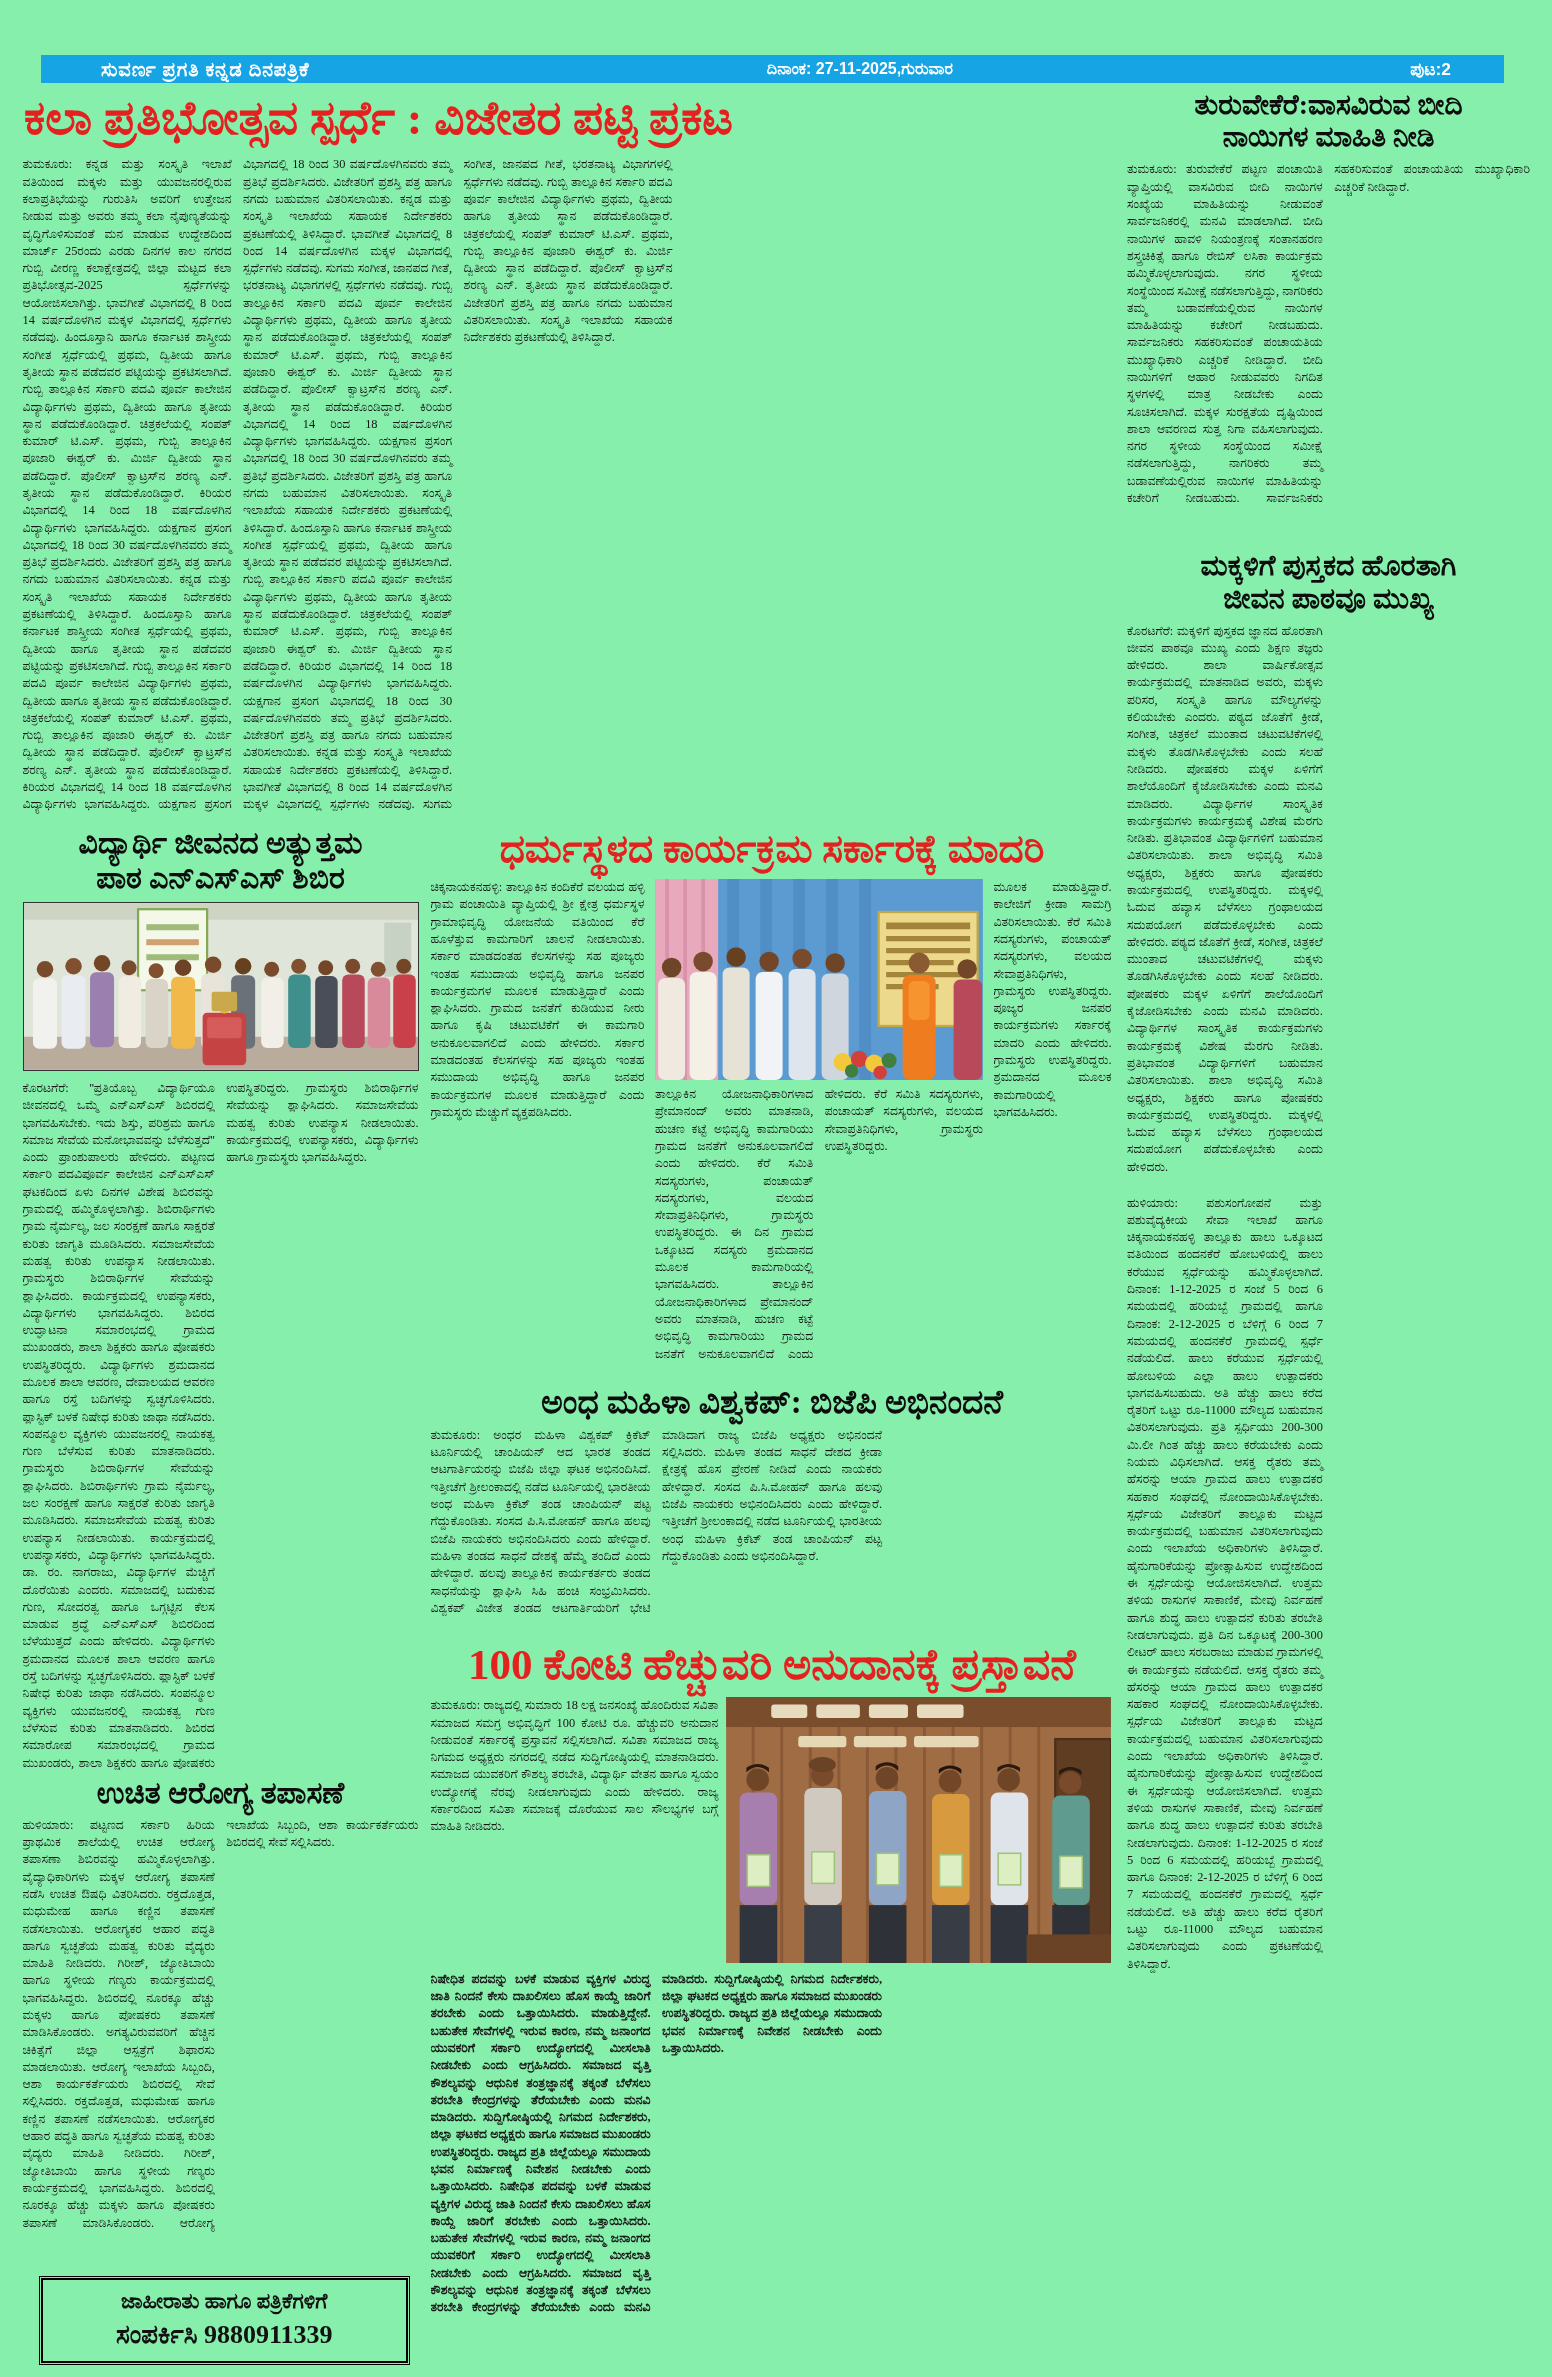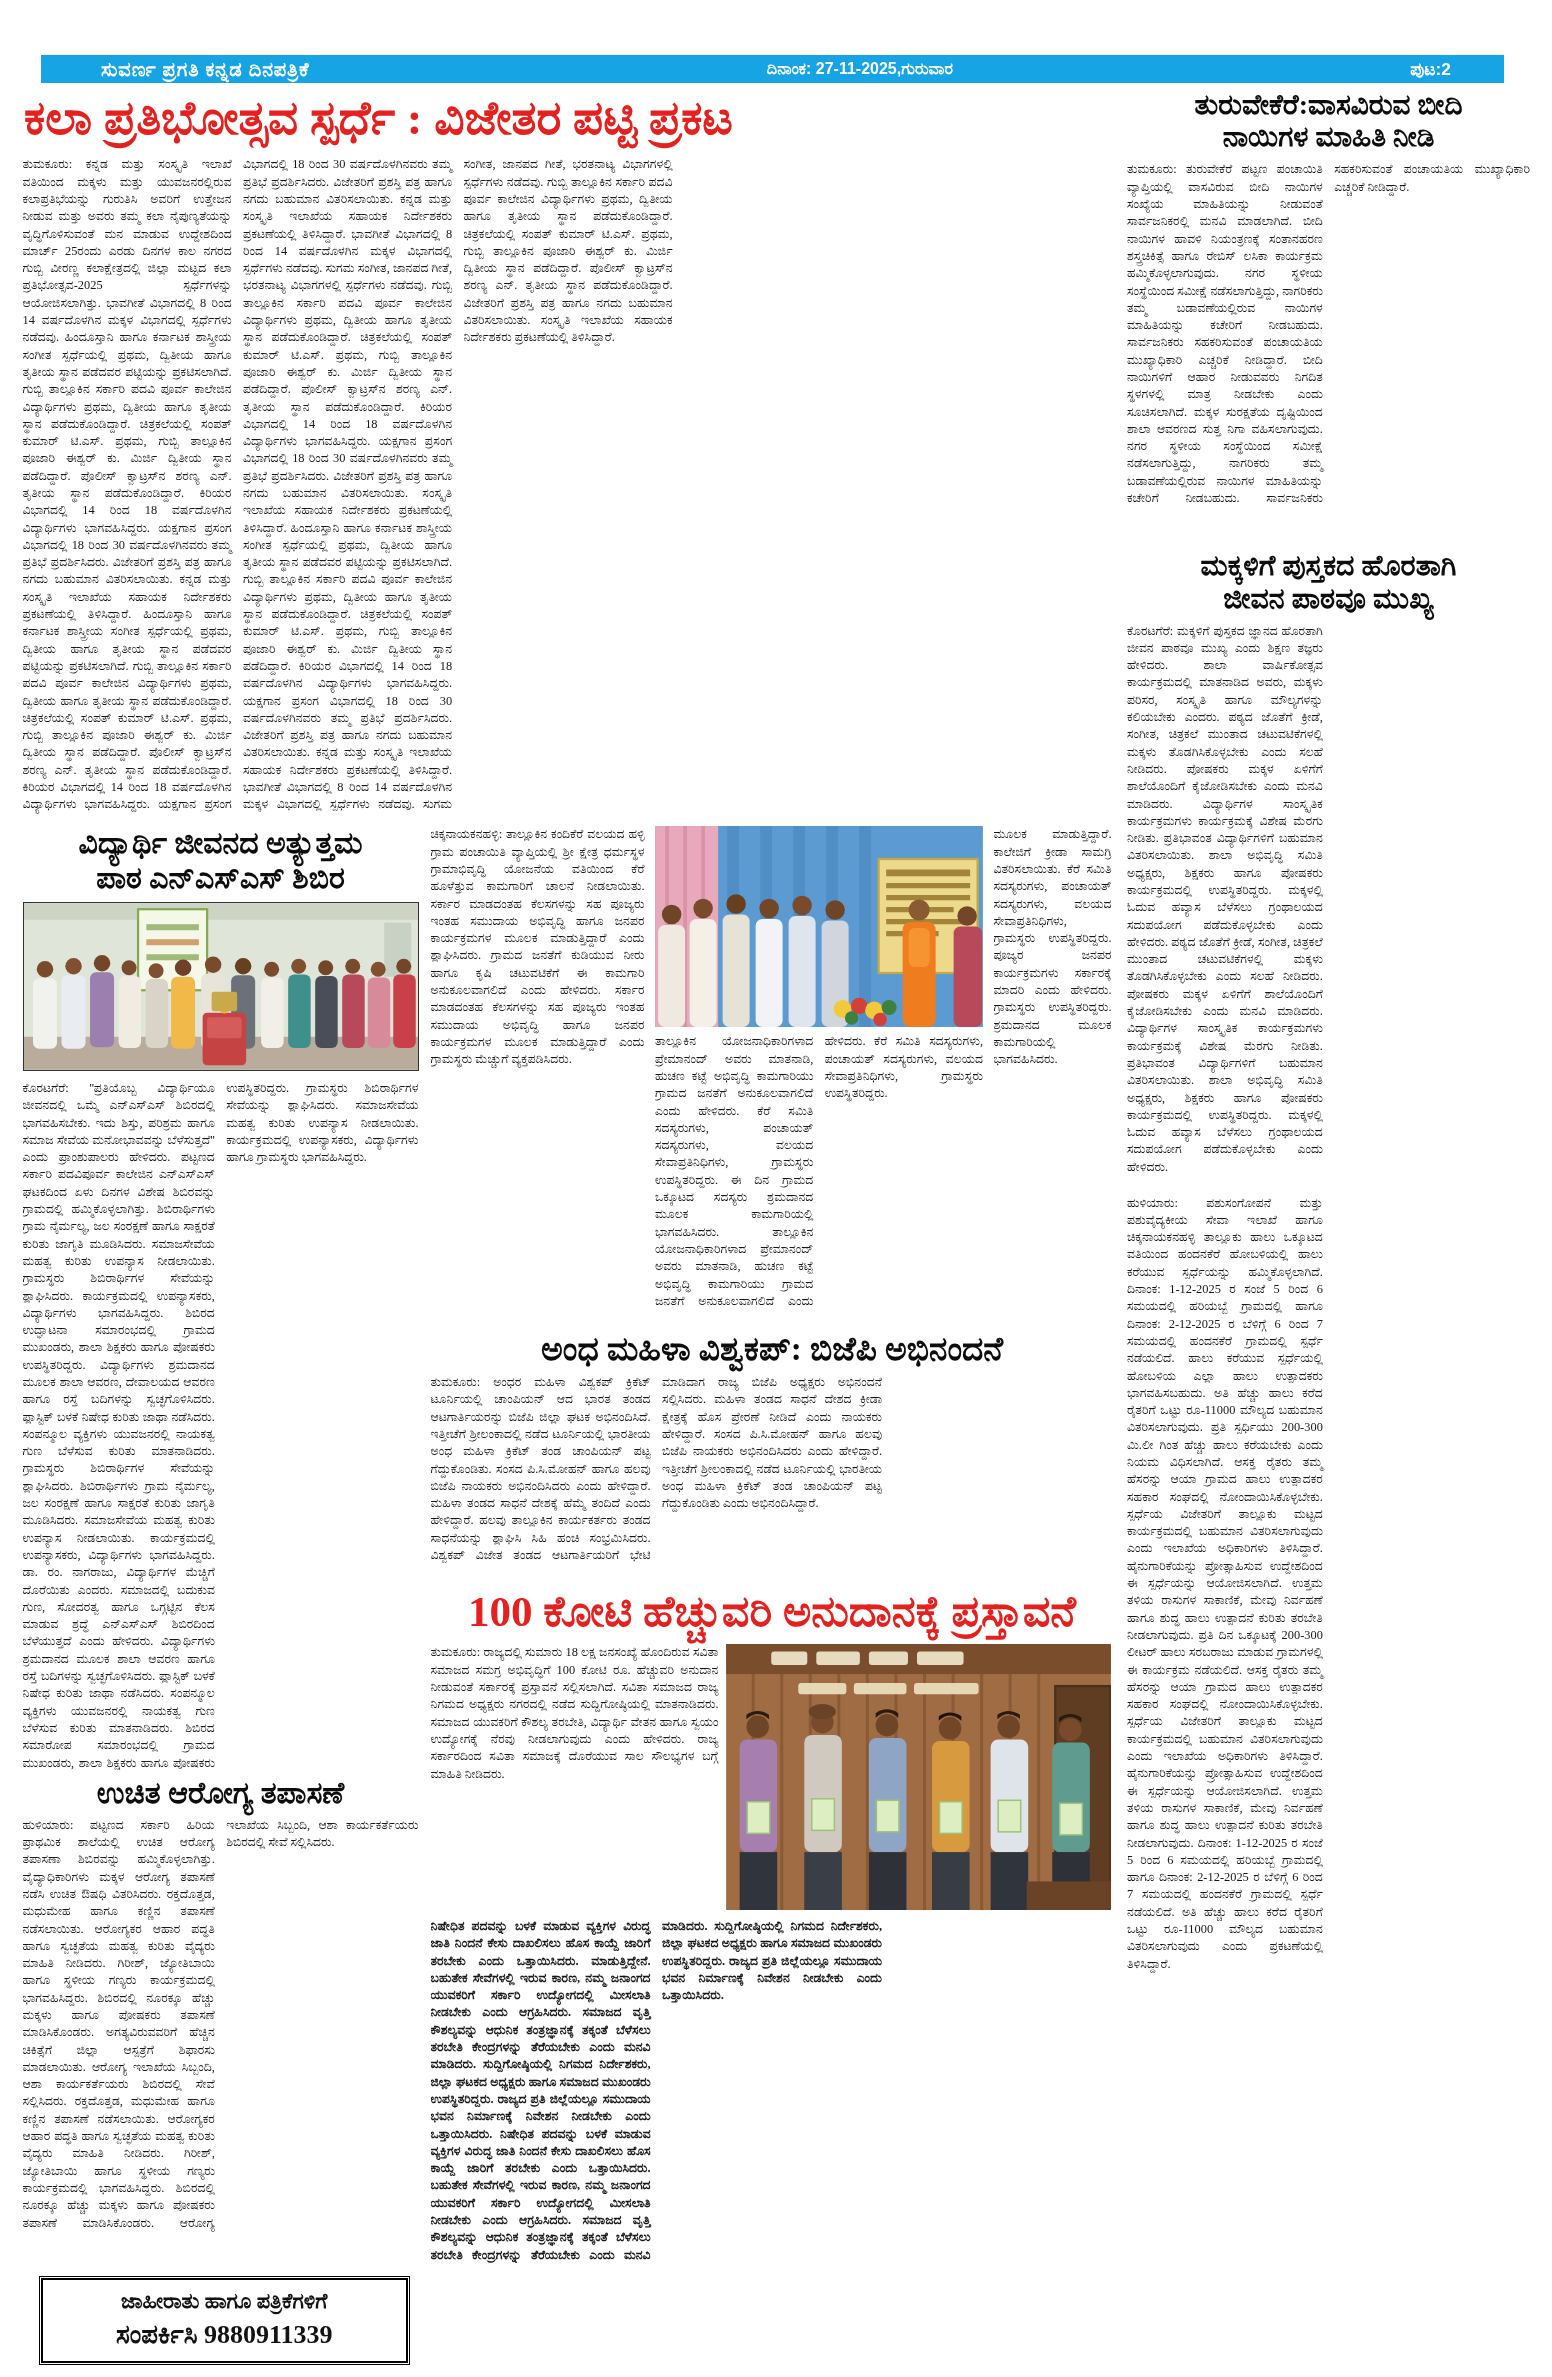--- a/index.html
+++ b/index.html
@@ -3,7 +3,7 @@
 <meta charset="utf-8">
 <style>
   html,body{margin:0;padding:0;background:#e8e8e8;}
-  .page{position:relative;width:1553px;height:2377px;margin:0 auto;background:#ffffff;
+  .page{position:relative;width:1553px;height:2377px;margin:0 auto;background:#86efac;
         font-family:"Liberation Serif","DejaVu Serif",serif;color:#121212;overflow:hidden;
         box-sizing:border-box;padding:89px 22.5px 0 22.5px;}
   

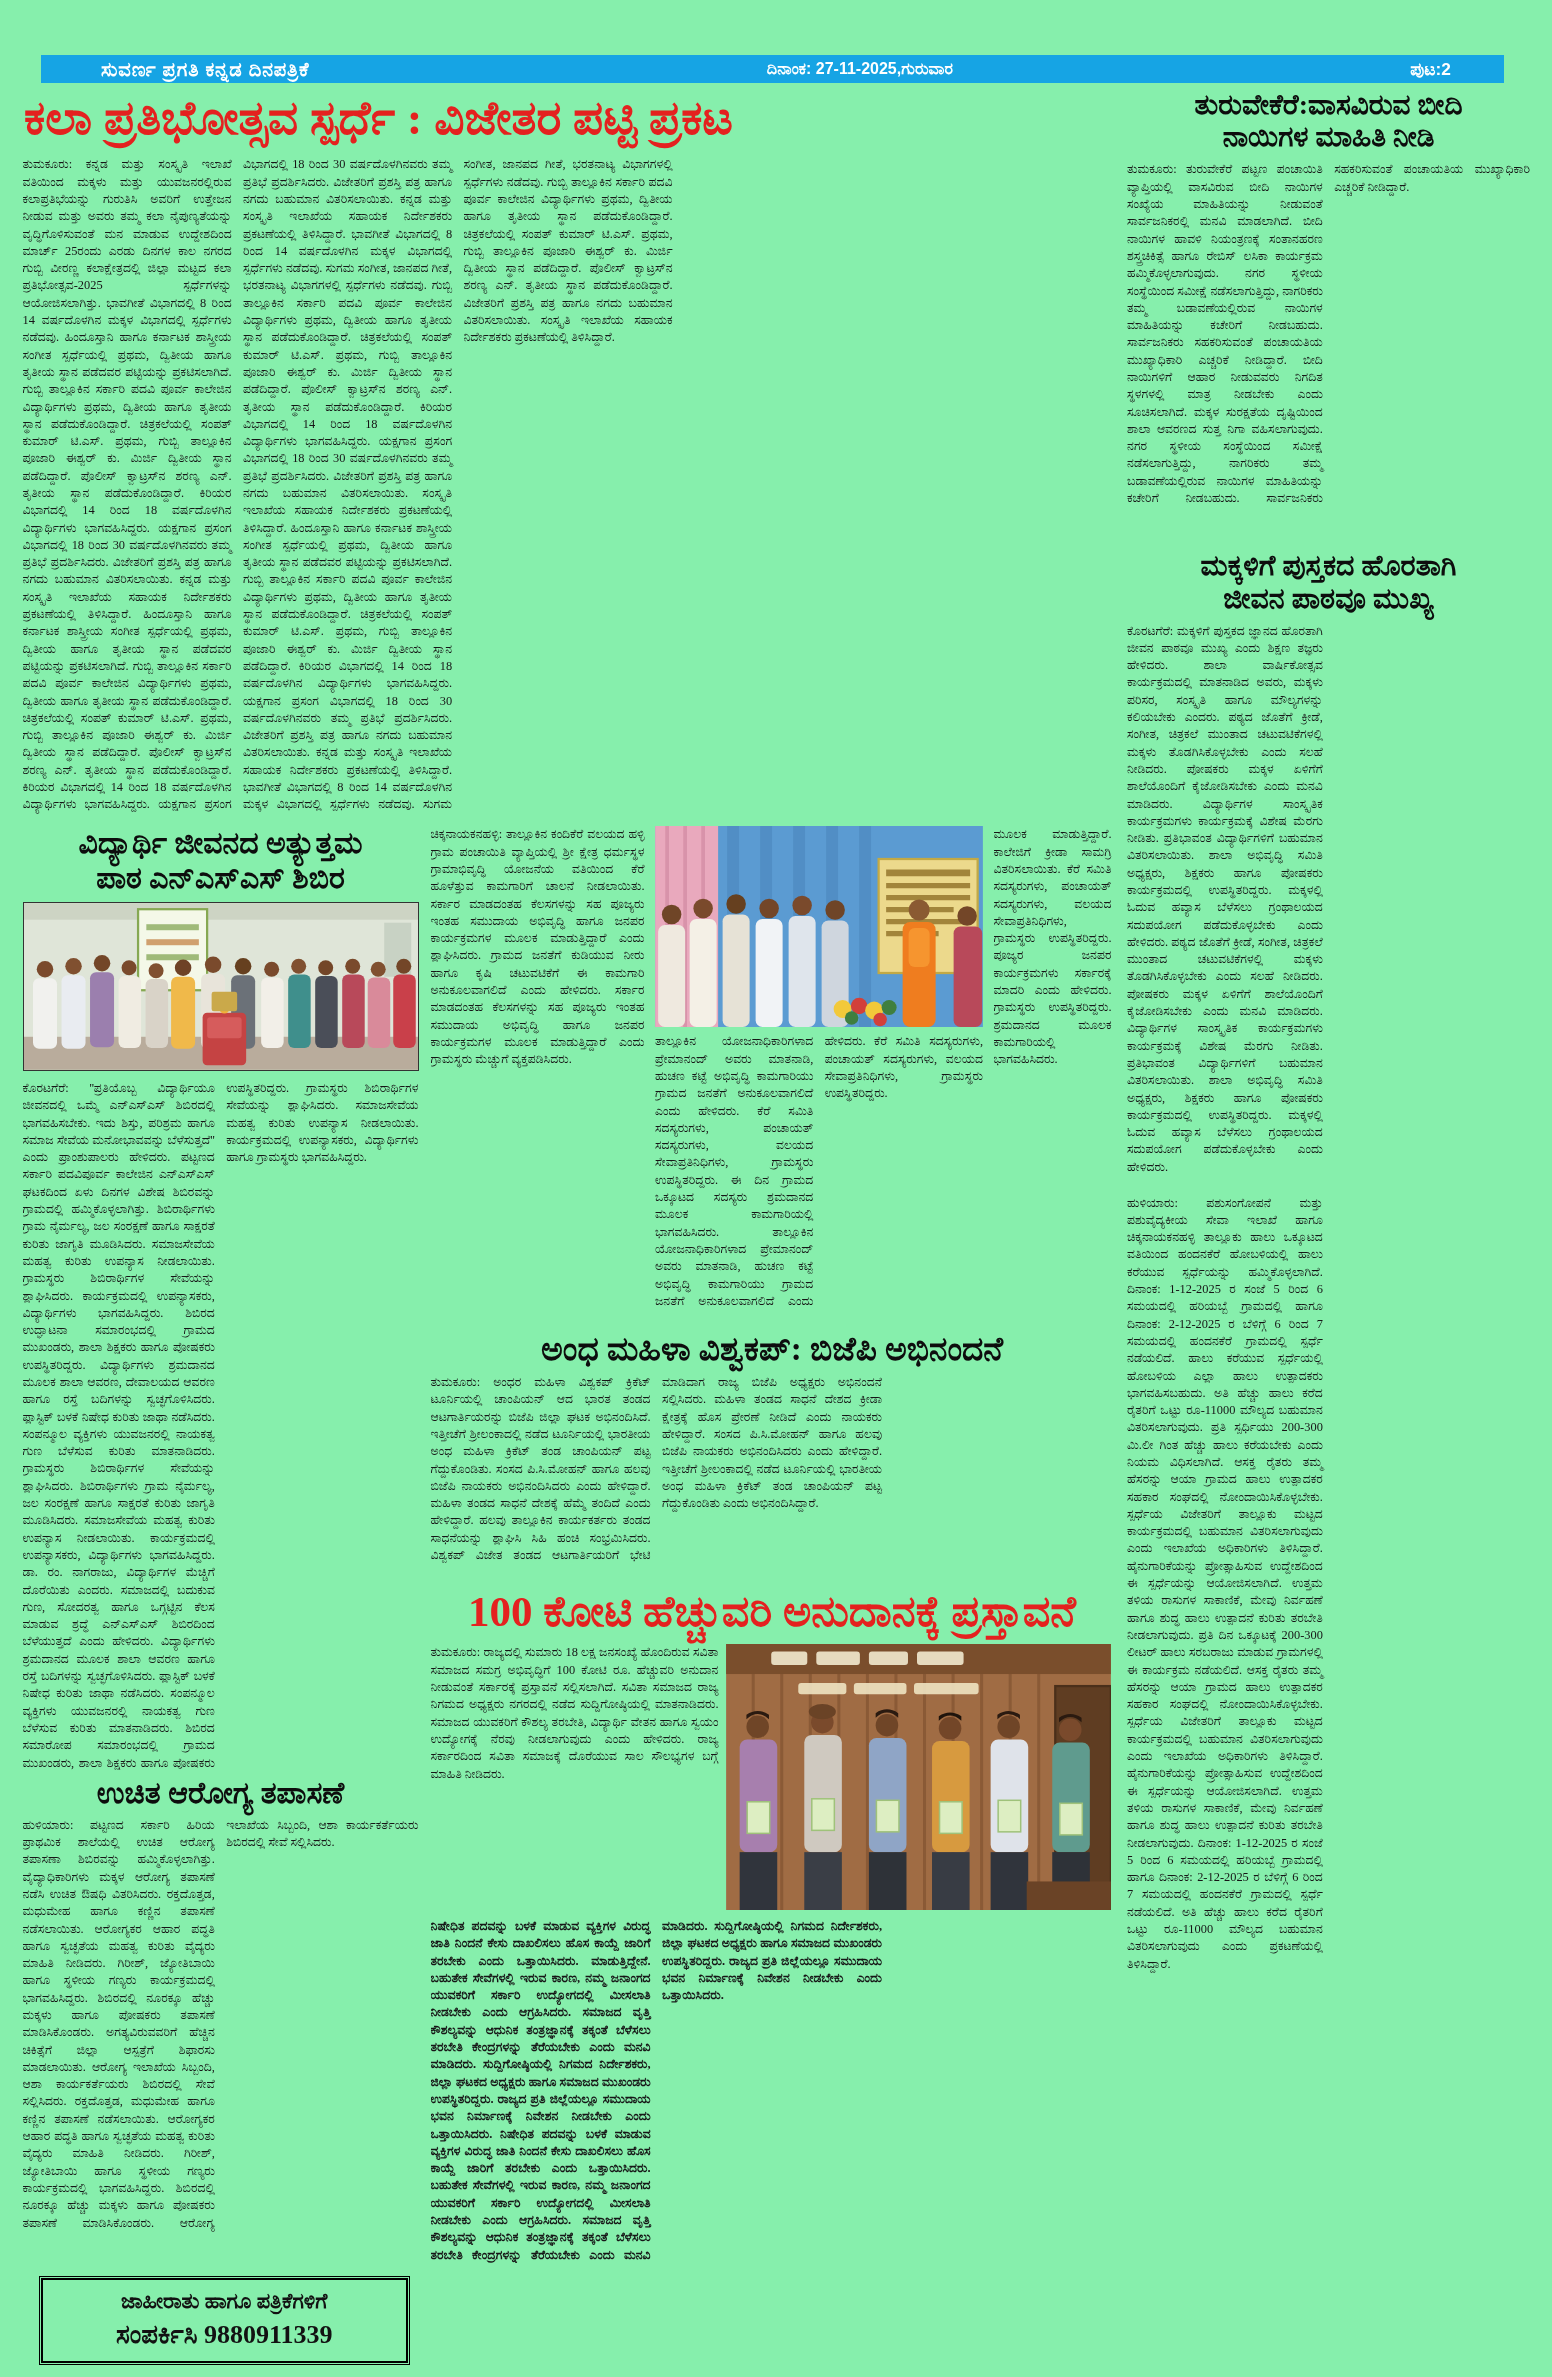--- a/index.html
+++ b/index.html
@@ -145,6 +145,7 @@
         </div>
 
         <div class="center-strip">
+          <h2 class="h2 hl-red hl-dh">ಧರ್ಮಸ್ಥಳದ ಕಾರ್ಯಕ್ರಮ ಸರ್ಕಾರಕ್ಕೆ ಮಾದರಿ</h2>
           <div class="dh-row">
             <div class="body c1 dh-left">ಚಿಕ್ಕನಾಯಕನಹಳ್ಳಿ: ತಾಲ್ಲೂಕಿನ ಕಂದಿಕೆರೆ ವಲಯದ ಹಳ್ಳಿ ಗ್ರಾಮ ಪಂಚಾಯಿತಿ ವ್ಯಾಪ್ತಿಯಲ್ಲಿ ಶ್ರೀ ಕ್ಷೇತ್ರ ಧರ್ಮಸ್ಥಳ ಗ್ರಾಮಾಭಿವೃದ್ಧಿ ಯೋಜನೆಯ ವತಿಯಿಂದ ಕೆರೆ ಹೂಳೆತ್ತುವ ಕಾಮಗಾರಿಗೆ ಚಾಲನೆ ನೀಡಲಾಯಿತು. ಸರ್ಕಾರ ಮಾಡದಂತಹ ಕೆಲಸಗಳನ್ನು ಸಹ ಪೂಜ್ಯರು ಇಂತಹ ಸಮುದಾಯ ಅಭಿವೃದ್ಧಿ ಹಾಗೂ ಜನಪರ ಕಾರ್ಯಕ್ರಮಗಳ ಮೂಲಕ ಮಾಡುತ್ತಿದ್ದಾರೆ ಎಂದು ಶ್ಲಾಘಿಸಿದರು. ಗ್ರಾಮದ ಜನತೆಗೆ ಕುಡಿಯುವ ನೀರು ಹಾಗೂ ಕೃಷಿ ಚಟುವಟಿಕೆಗೆ ಈ ಕಾಮಗಾರಿ ಅನುಕೂಲವಾಗಲಿದೆ ಎಂದು ಹೇಳಿದರು. ಸರ್ಕಾರ ಮಾಡದಂತಹ ಕೆಲಸಗಳನ್ನು ಸಹ ಪೂಜ್ಯರು ಇಂತಹ ಸಮುದಾಯ ಅಭಿವೃದ್ಧಿ ಹಾಗೂ ಜನಪರ ಕಾರ್ಯಕ್ರಮಗಳ ಮೂಲಕ ಮಾಡುತ್ತಿದ್ದಾರೆ ಎಂದು ಗ್ರಾಮಸ್ಥರು ಮೆಚ್ಚುಗೆ ವ್ಯಕ್ತಪಡಿಸಿದರು.</div>
             <div class="dh-mid">

